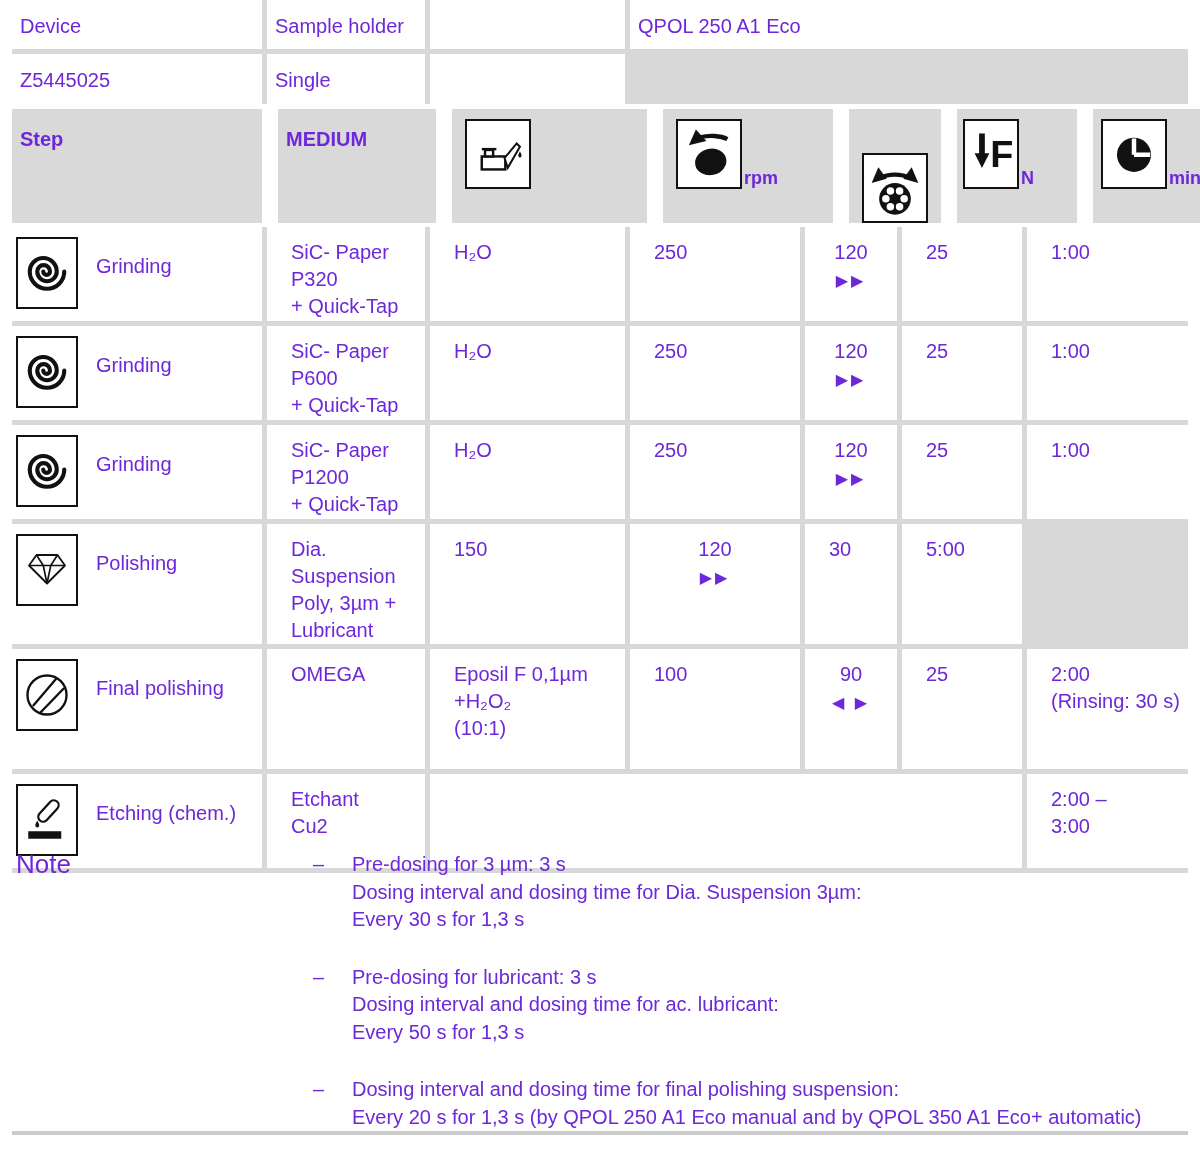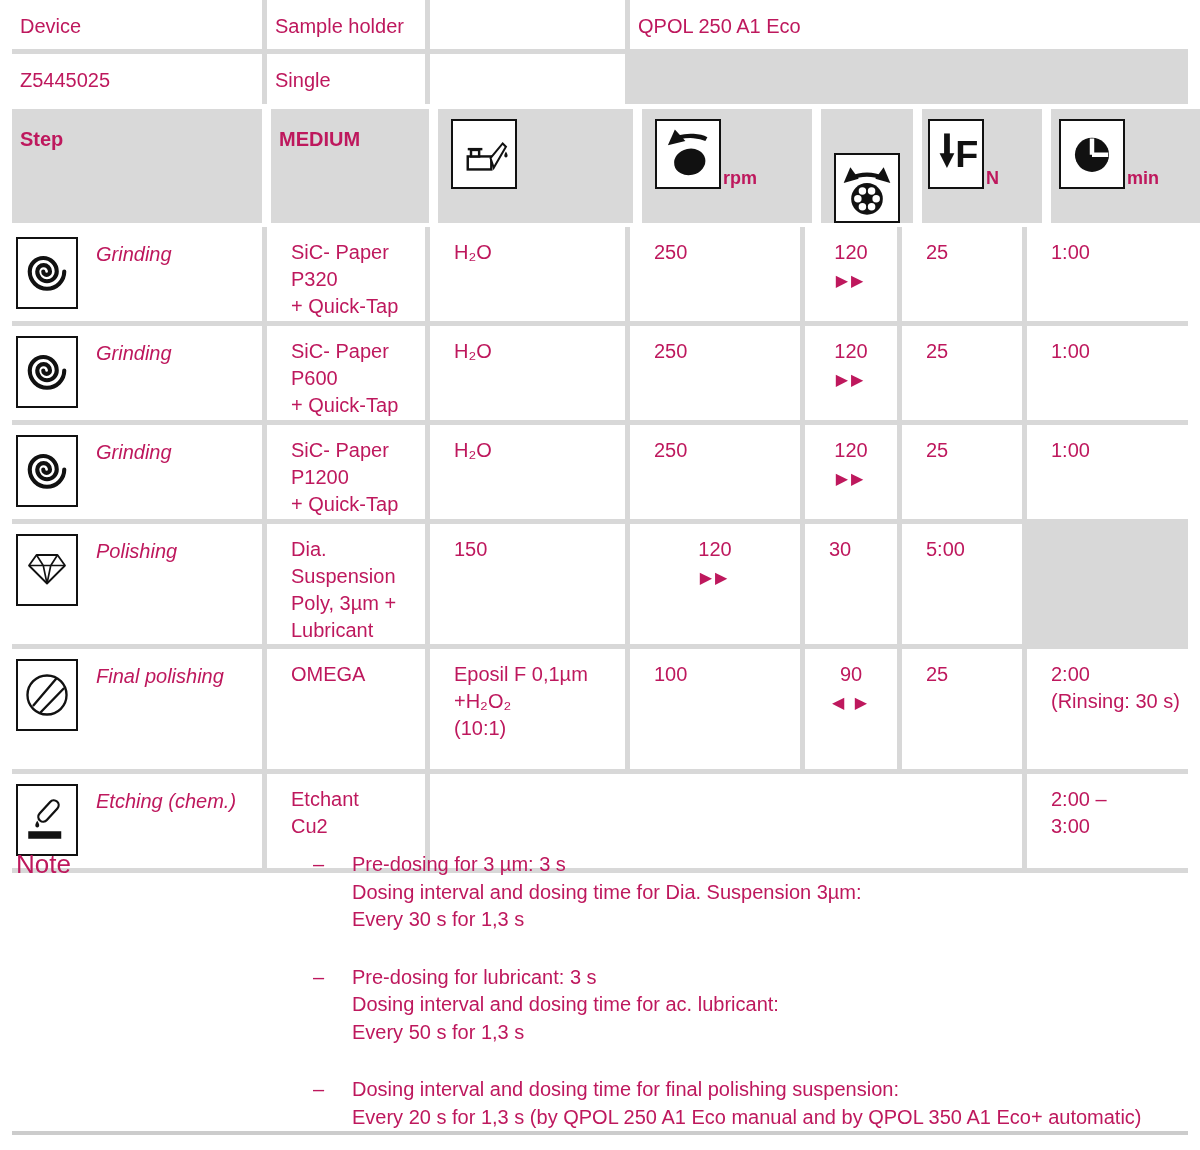--- a/index.html
+++ b/index.html
@@ -4,7 +4,7 @@
 <style>
   html,body{margin:0;padding:0;background:#fff;}
   .page{position:relative;width:1200px;height:1150px;background:#fff;overflow:hidden;
-        font-family:"Liberation Sans",sans-serif;color:#be185d;font-size:20px;line-height:27px;}
+        font-family:"Liberation Sans",sans-serif;color:#6d28d9;font-size:20px;line-height:27px;}
   .table{position:absolute;left:12px;top:0;width:1176px;}
 
   

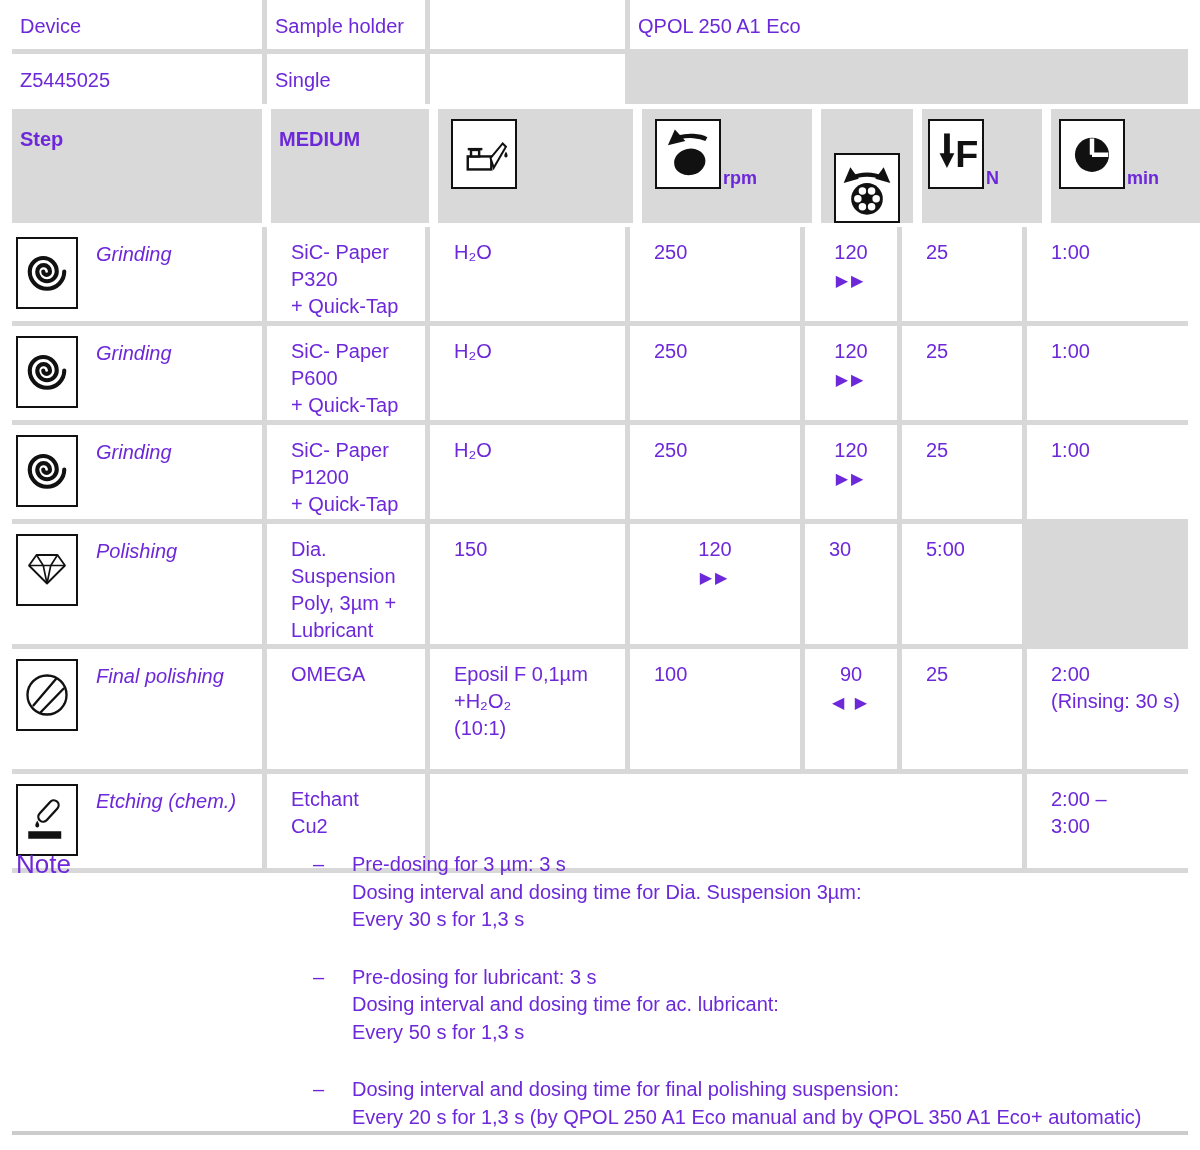--- a/index.html
+++ b/index.html
@@ -14,7 +14,7 @@
 
   
   .band{margin-top:5px;height:114px;display:grid;
-        grid-template-columns:250px 158px 195px 170px 92px 120px 161px;gap:9px;background:#fff;}
+        grid-template-columns:250px 158px 195px 170px 92px 120px 161px;gap:16px;background:#fff;}
   .band>div{background:#d9d9d9;box-sizing:border-box;}
   .band .lbl{font-weight:bold;padding:17px 0 0 8px;}
   .icon-unit{display:flex;align-items:flex-end;margin-top:10px;}

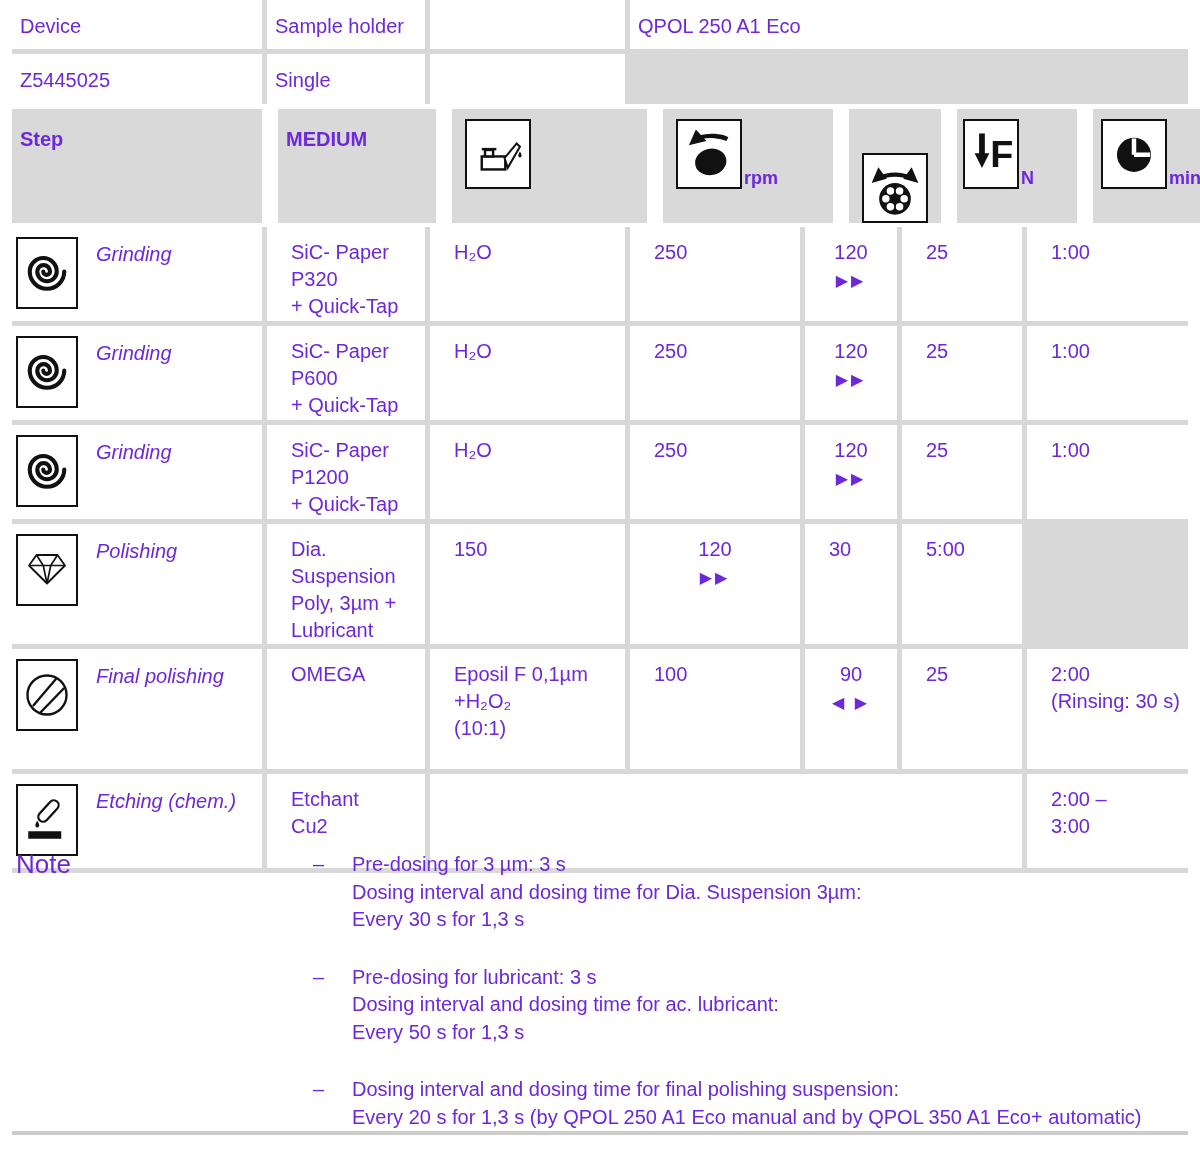--- a/index.html
+++ b/index.html
@@ -34,7 +34,7 @@
   .step-cell{display:flex;gap:18px;padding:10px 0 0 4px !important;}
   .rbox{width:62px;height:72px;border:2.5px solid #111;box-sizing:border-box;background:#fff;
         flex:none;display:flex;align-items:center;justify-content:center;}
-  .step-name{margin-top:4px;font-style:italic;}
+  .step-name{margin-top:16px;}
   .pre{white-space:pre-line;}
   .dir-cell{text-align:center;padding-left:0 !important;padding-right:0 !important;}
   .arrows{font-size:16px;letter-spacing:3px;margin-top:1px;display:block;}

